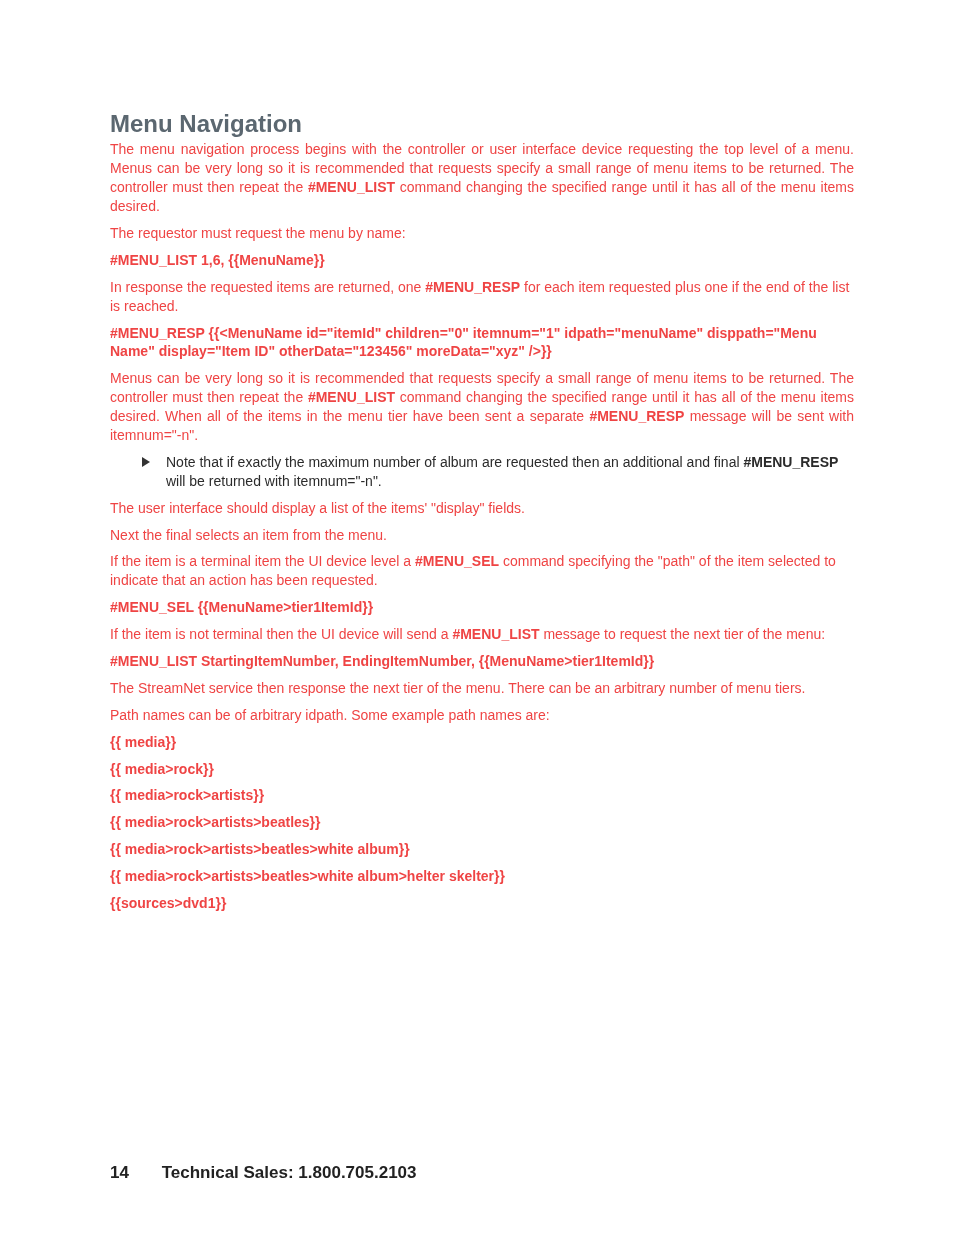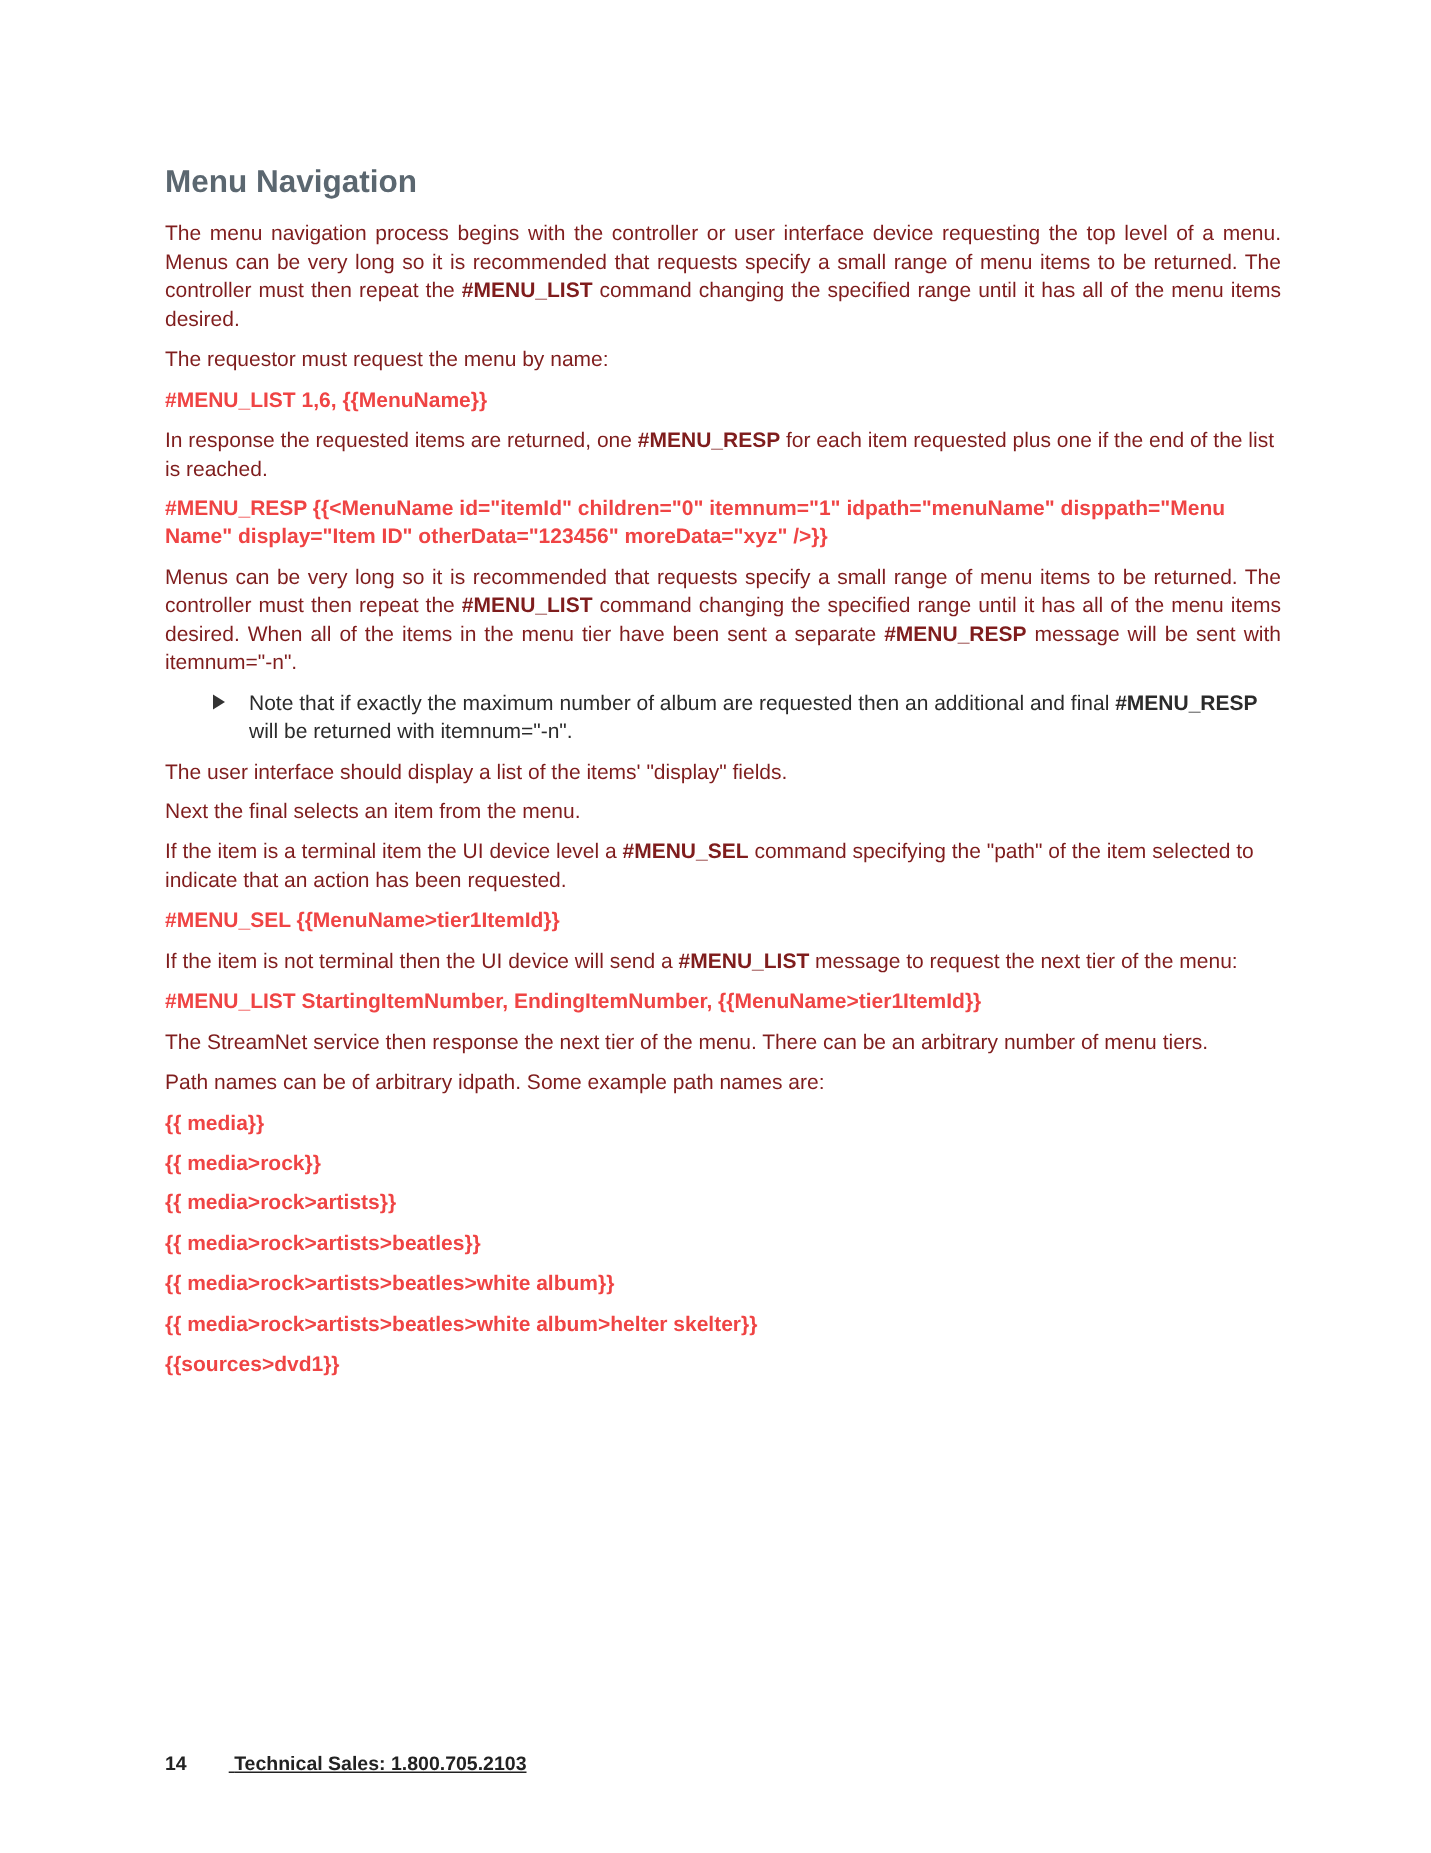--- a/index.html
+++ b/index.html
@@ -15,9 +15,9 @@
   }
   h2.heading {
     color: #5b6770;
-    font-size: 21px;
+    font-size: 24px;
     font-weight: bold;
-    margin-bottom: 10px;
+    margin-bottom: 0;
   }
   p { margin-bottom: 8px; color:#7f1d1d; }
   p.justify { text-align: justify; }

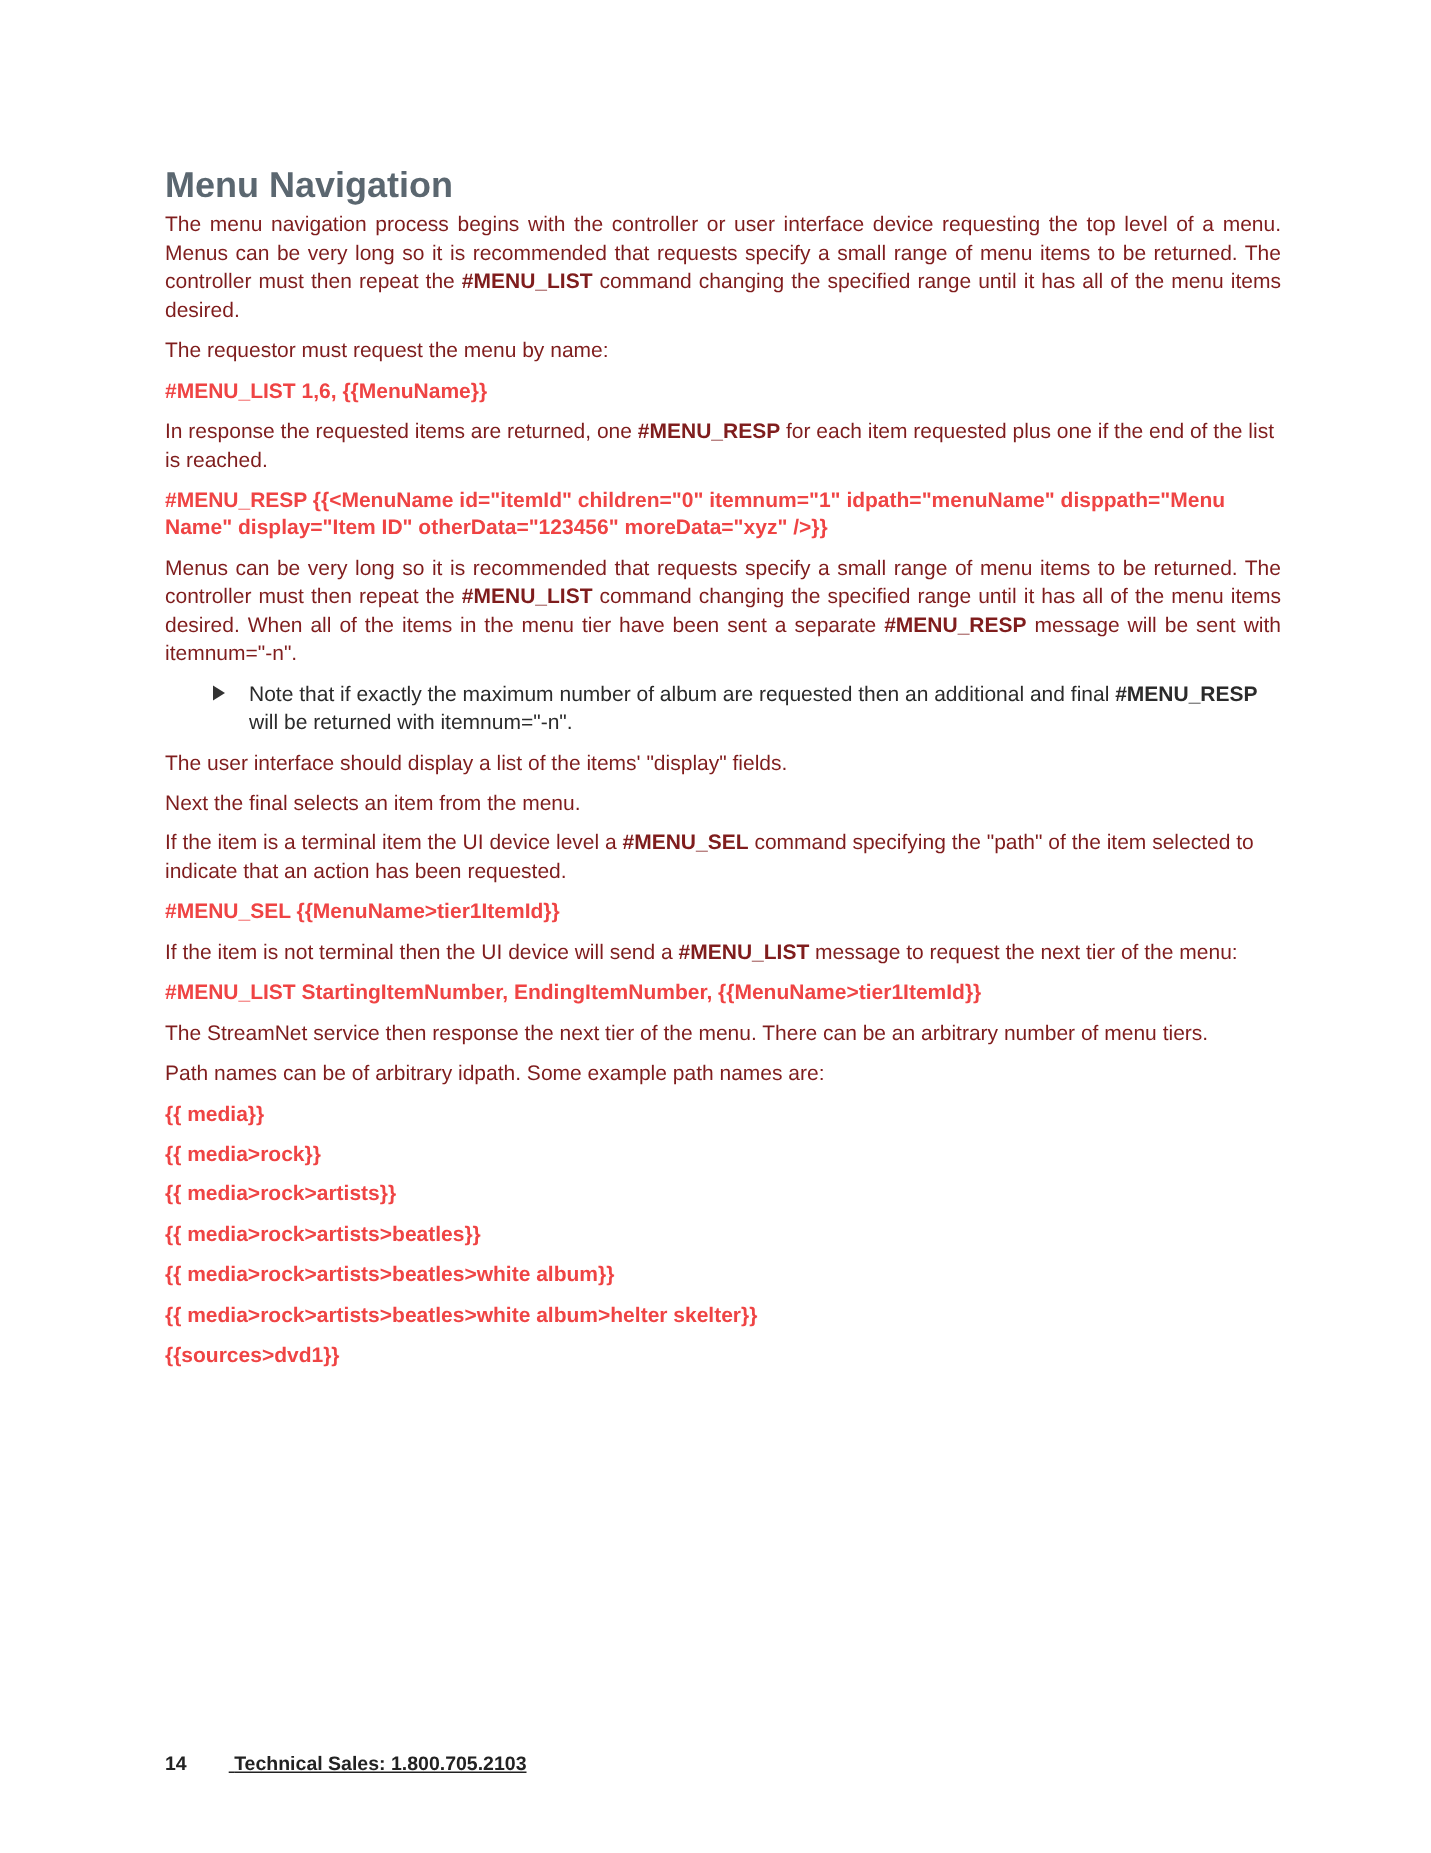--- a/index.html
+++ b/index.html
@@ -19,7 +19,7 @@
     font-weight: bold;
     margin-bottom: 0;
   }
-  p { margin-bottom: 8px; color:#7f1d1d; }
+  p { margin-bottom: 8px; color:#ef4444; }
   p.justify { text-align: justify; }
   .bold { font-weight: bold; }
   .bold-block { font-weight: bold; color:#ef4444; margin-bottom:8px; }

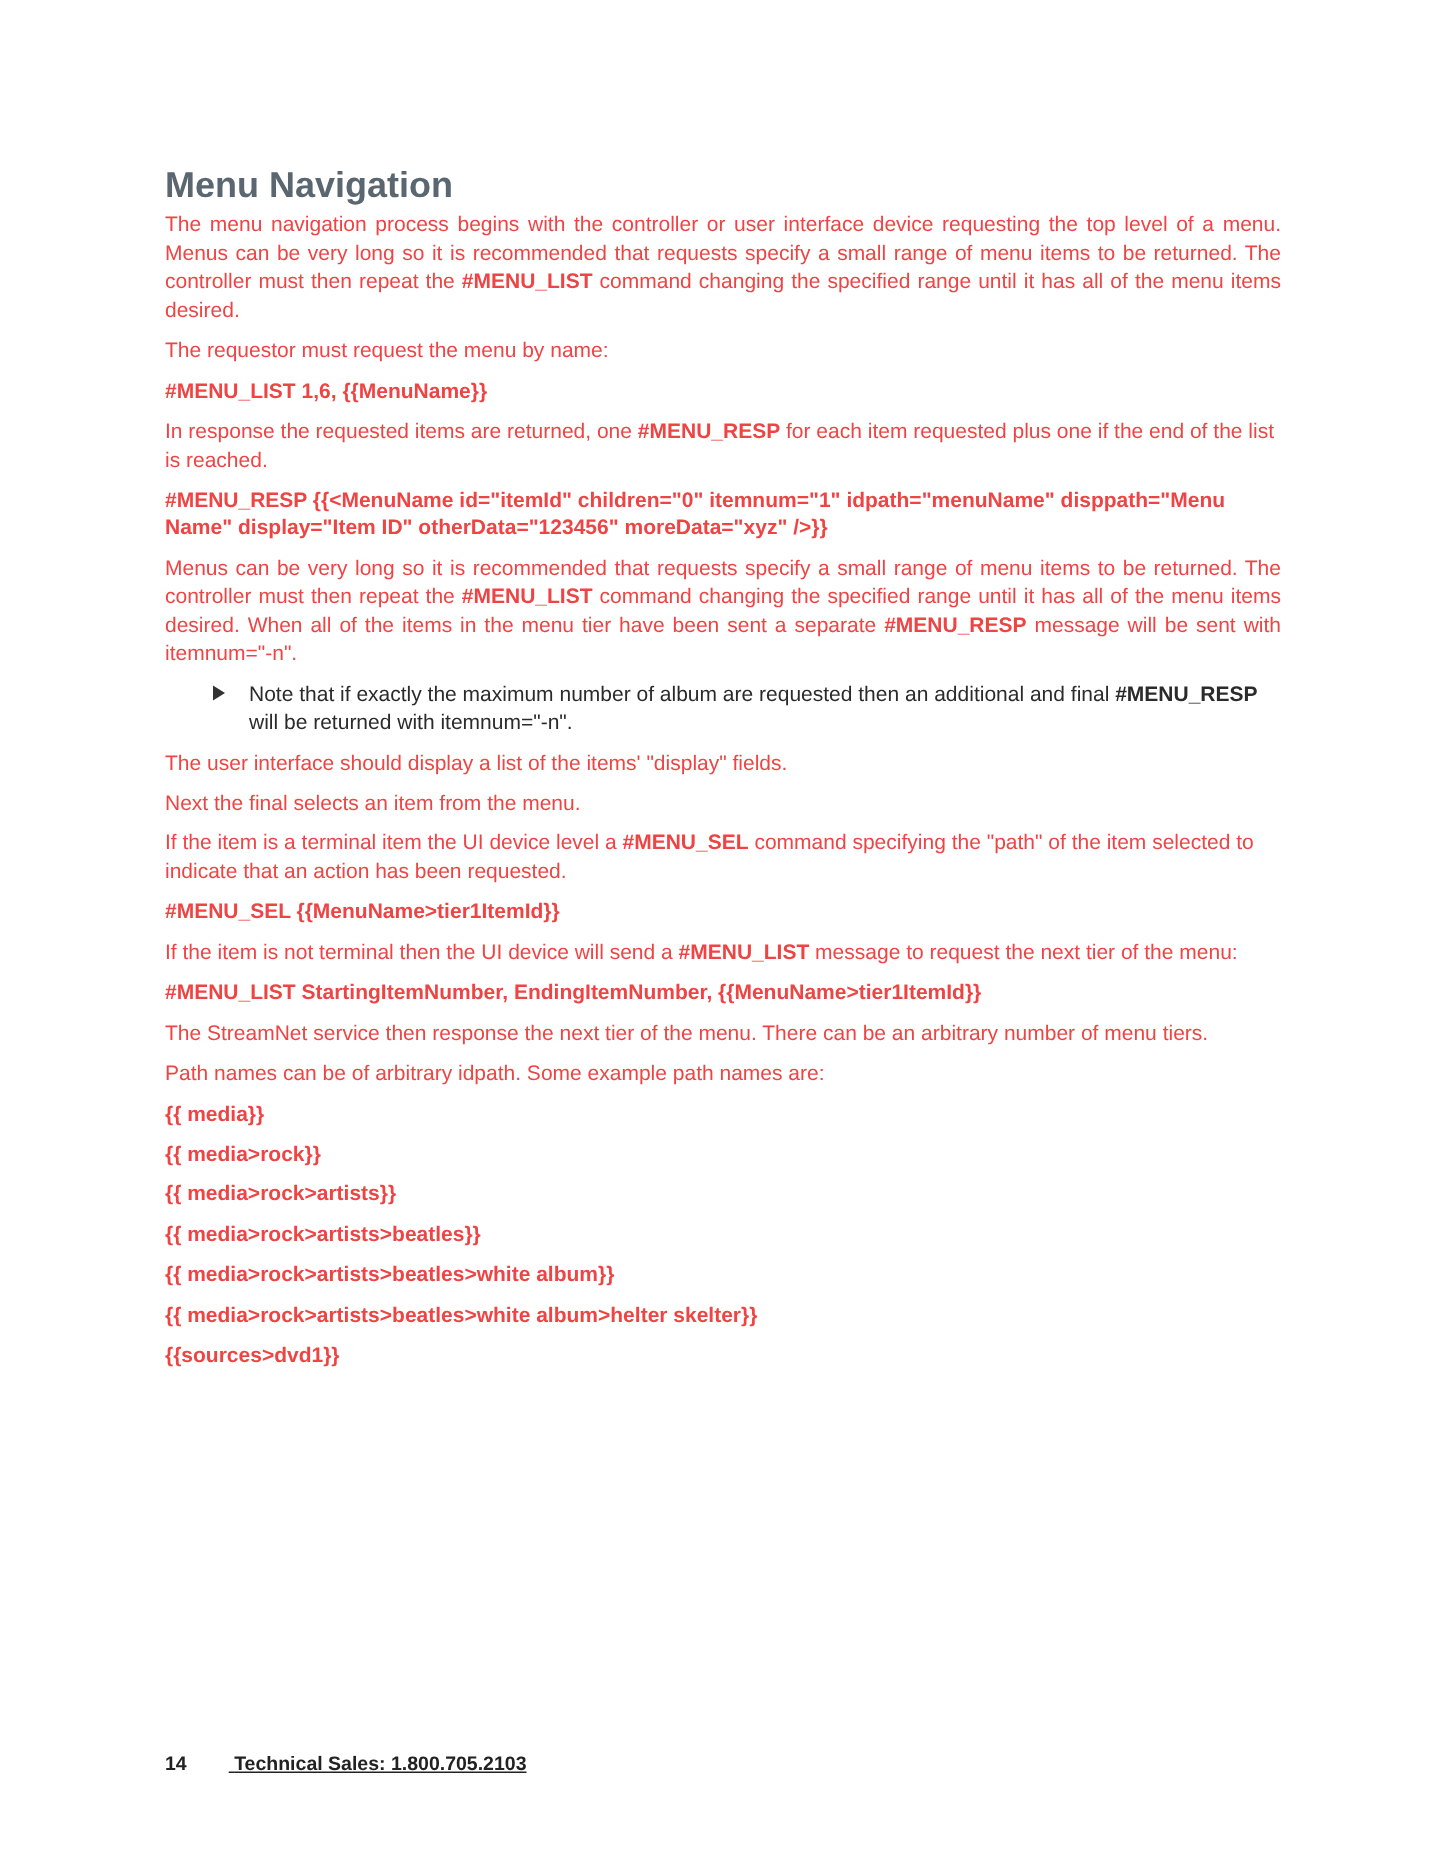--- a/index.html
+++ b/index.html
@@ -47,10 +47,9 @@
     position: absolute;
     left: 110px;
     bottom: 50px;
-    font-size: 13px;
+    font-size: 17px;
     font-weight: bold;
     color:#222;
-    text-decoration:underline;
   }
   .footer .pg { display:inline-block; margin-right: 28px; }
 </style>

